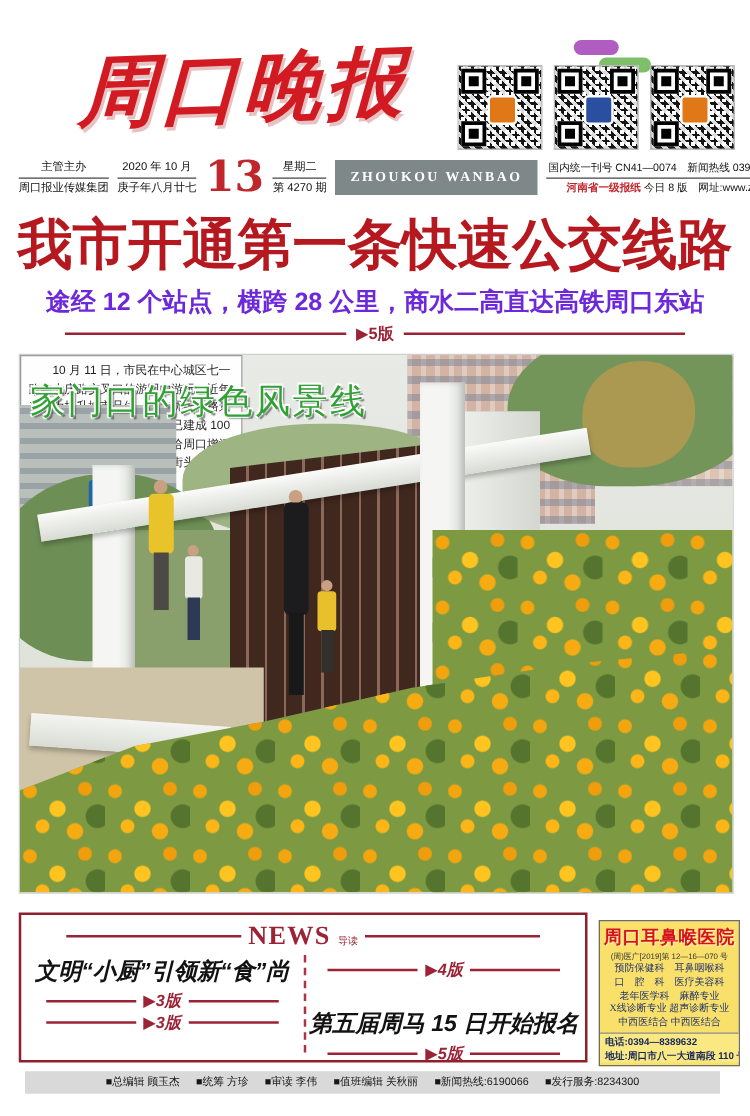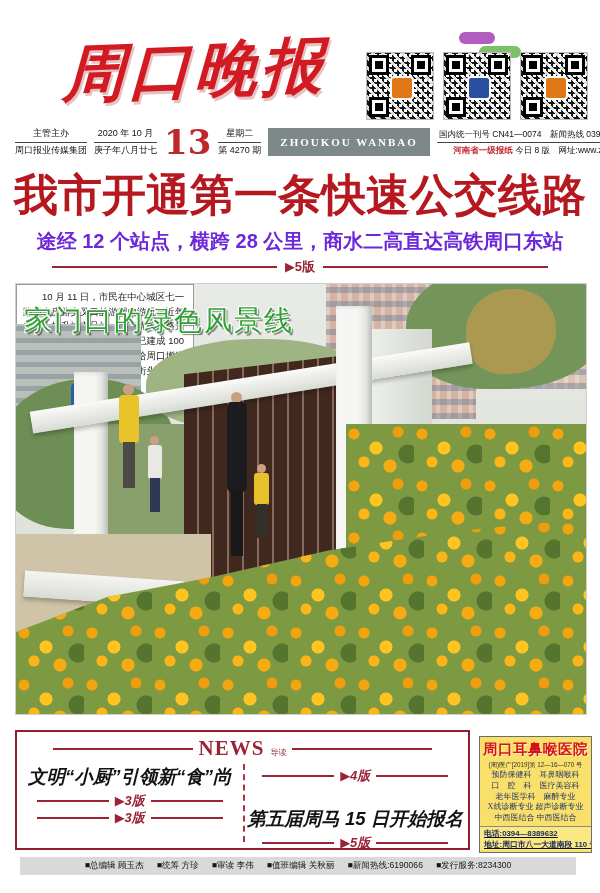--- a/index.html
+++ b/index.html
@@ -89,7 +89,7 @@
       text-shadow:1px 1px 0 #fff0b0;white-space:nowrap;}
   .ad-license{font-size:6.3px;color:#333;margin-top:2px;white-space:nowrap;}
   .ad-line{font-size:8px;color:#25356e;font-weight:400;line-height:1.35;white-space:nowrap;font-family:"Liberation Serif",serif;}
-  .ad-contact{border-top:1px solid #8a8a8a;margin-top:2px;padding-top:1px;background:#fae883;text-decoration:underline;}
+  .ad-contact{border-top:1px solid #8a8a8a;margin-top:2px;padding-top:1px;background:#fae883;}
   .ad-contact div{font-size:7.8px;font-weight:700;color:#15265c;text-align:left;padding-left:4px;white-space:nowrap;}
 
   

